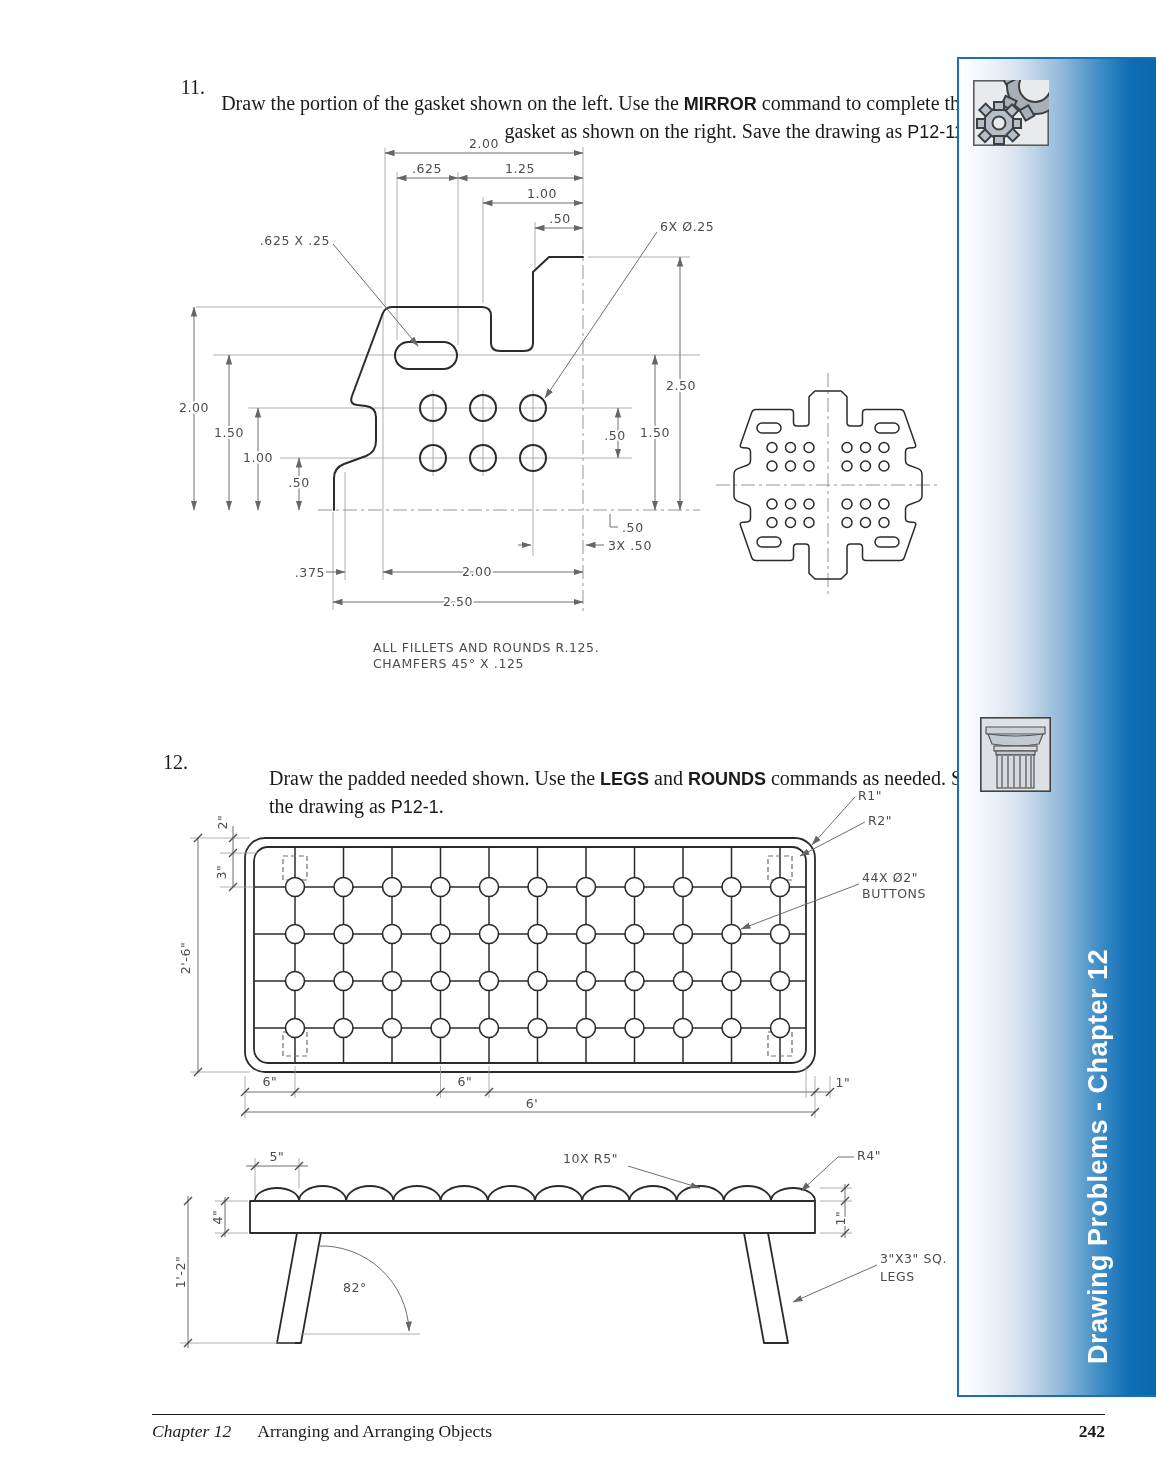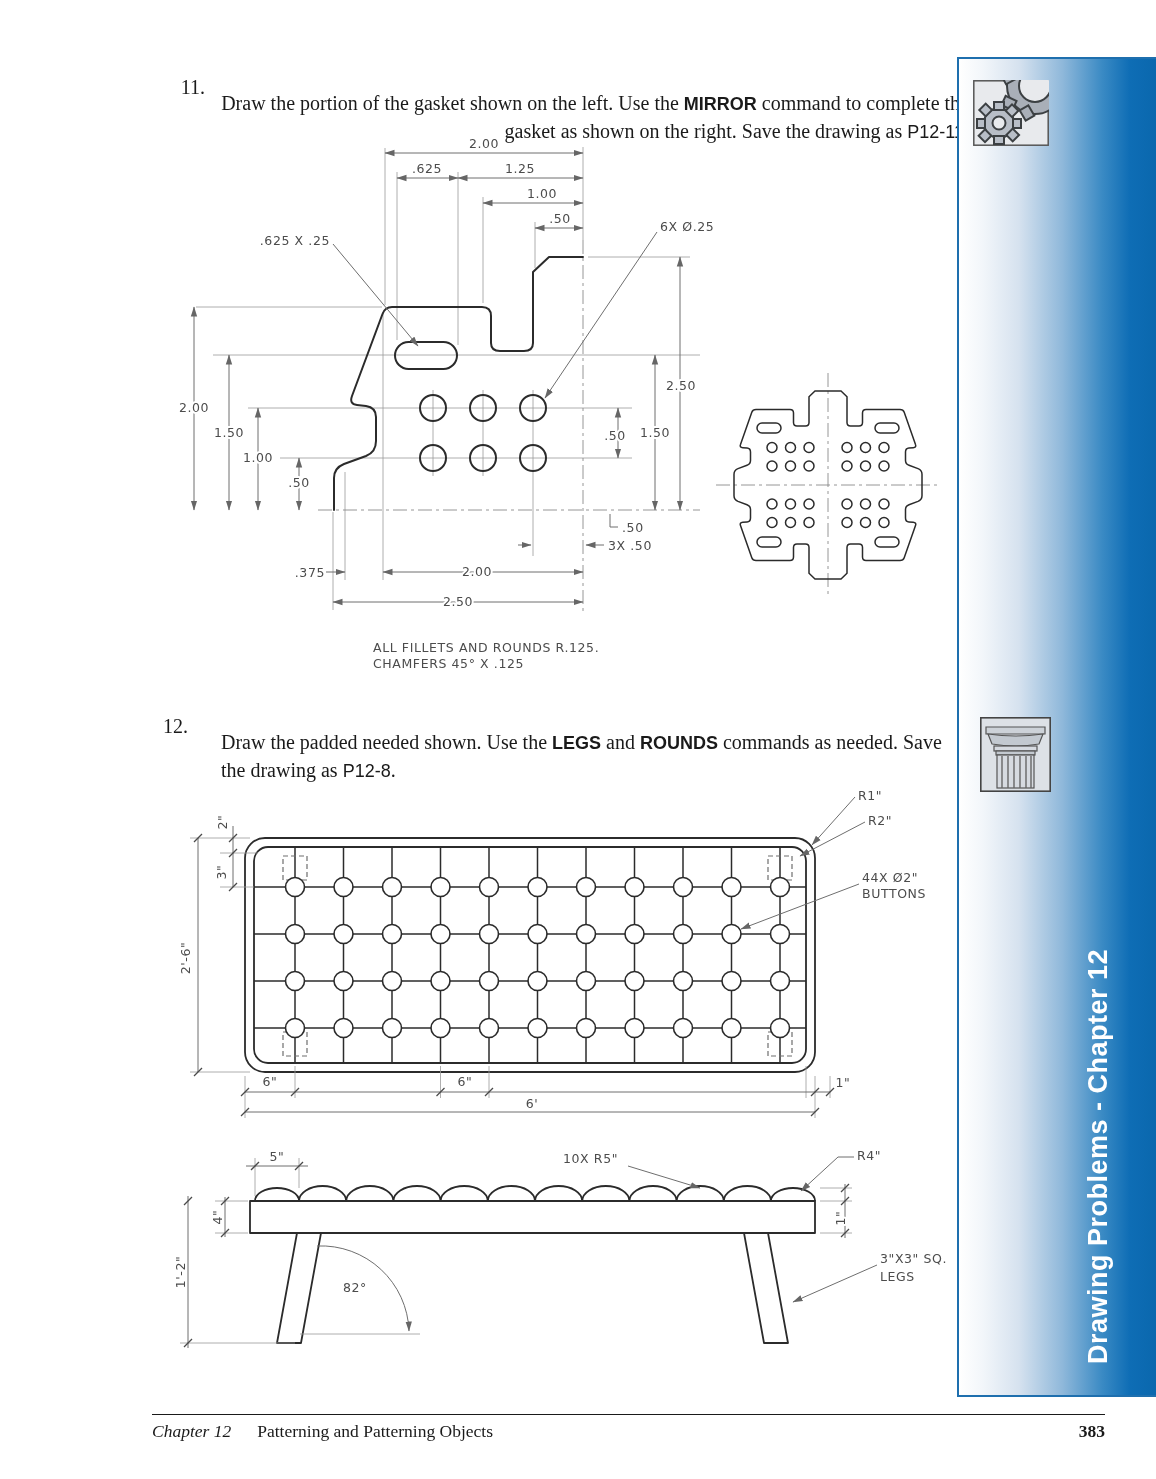--- a/index.html
+++ b/index.html
@@ -151,7 +151,7 @@
   </g>
 </svg>
 
-<div class="problem" style="top:712px;">
+<div class="problem" style="top:748px;gap:48px;">
   <span class="pnum">12.</span>
   <p class="ptext"><span>Draw the padded needed shown. Use the </span><span class="cmd">LEGS</span><span> and </span><span class="cmd">ROUNDS</span><span> commands as needed. Save the drawing as </span><span class="file">P12-8</span><span>.</span></p>
 </div>

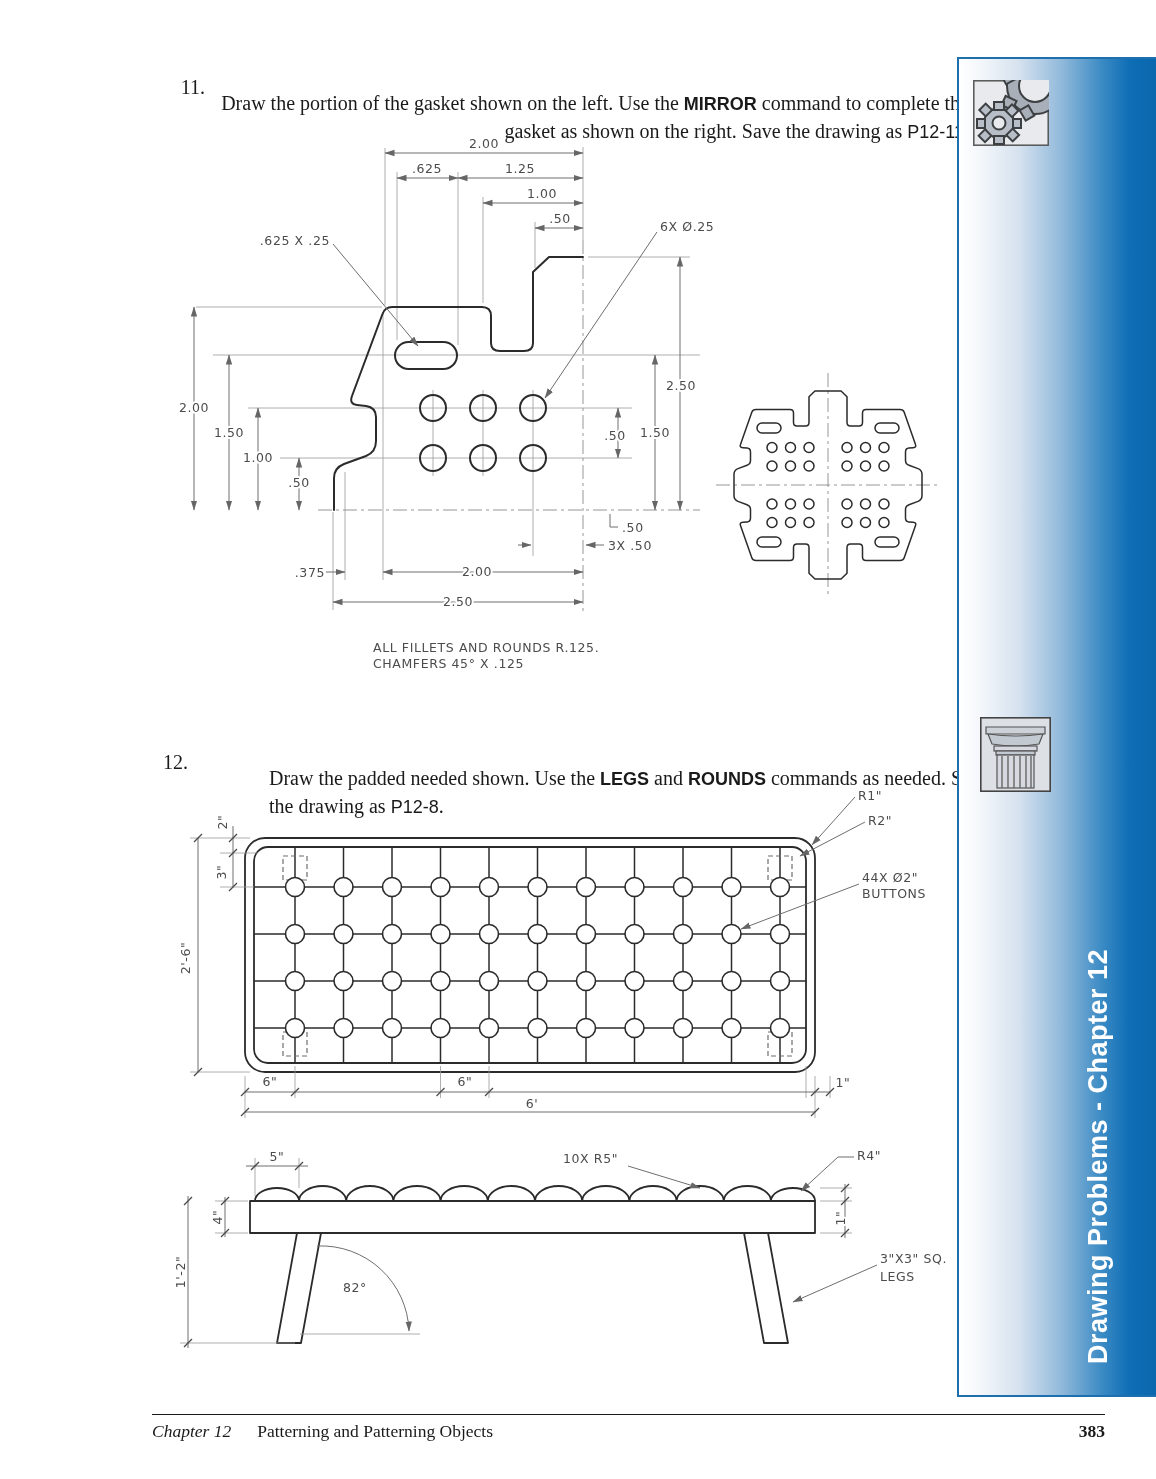--- a/index.html
+++ b/index.html
@@ -153,7 +153,7 @@
 
 <div class="problem" style="top:748px;gap:48px;">
   <span class="pnum">12.</span>
-  <p class="ptext"><span>Draw the padded needed shown. Use the </span><span class="cmd">LEGS</span><span> and </span><span class="cmd">ROUNDS</span><span> commands as needed. Save the drawing as </span><span class="file">P12-8</span><span>.</span></p>
+  <p class="ptext"><span>Draw the padded needed shown. Use the </span><span class="cmd">LEGS</span><span> and </span><span class="cmd">ROUNDS</span><span> commands as needed. Save the drawing as </span><span class="file">P12-1</span><span>.</span></p>
 </div>
 
 <svg style="left:150px;top:780px;" width="830" height="600" viewBox="150 780 830 600">

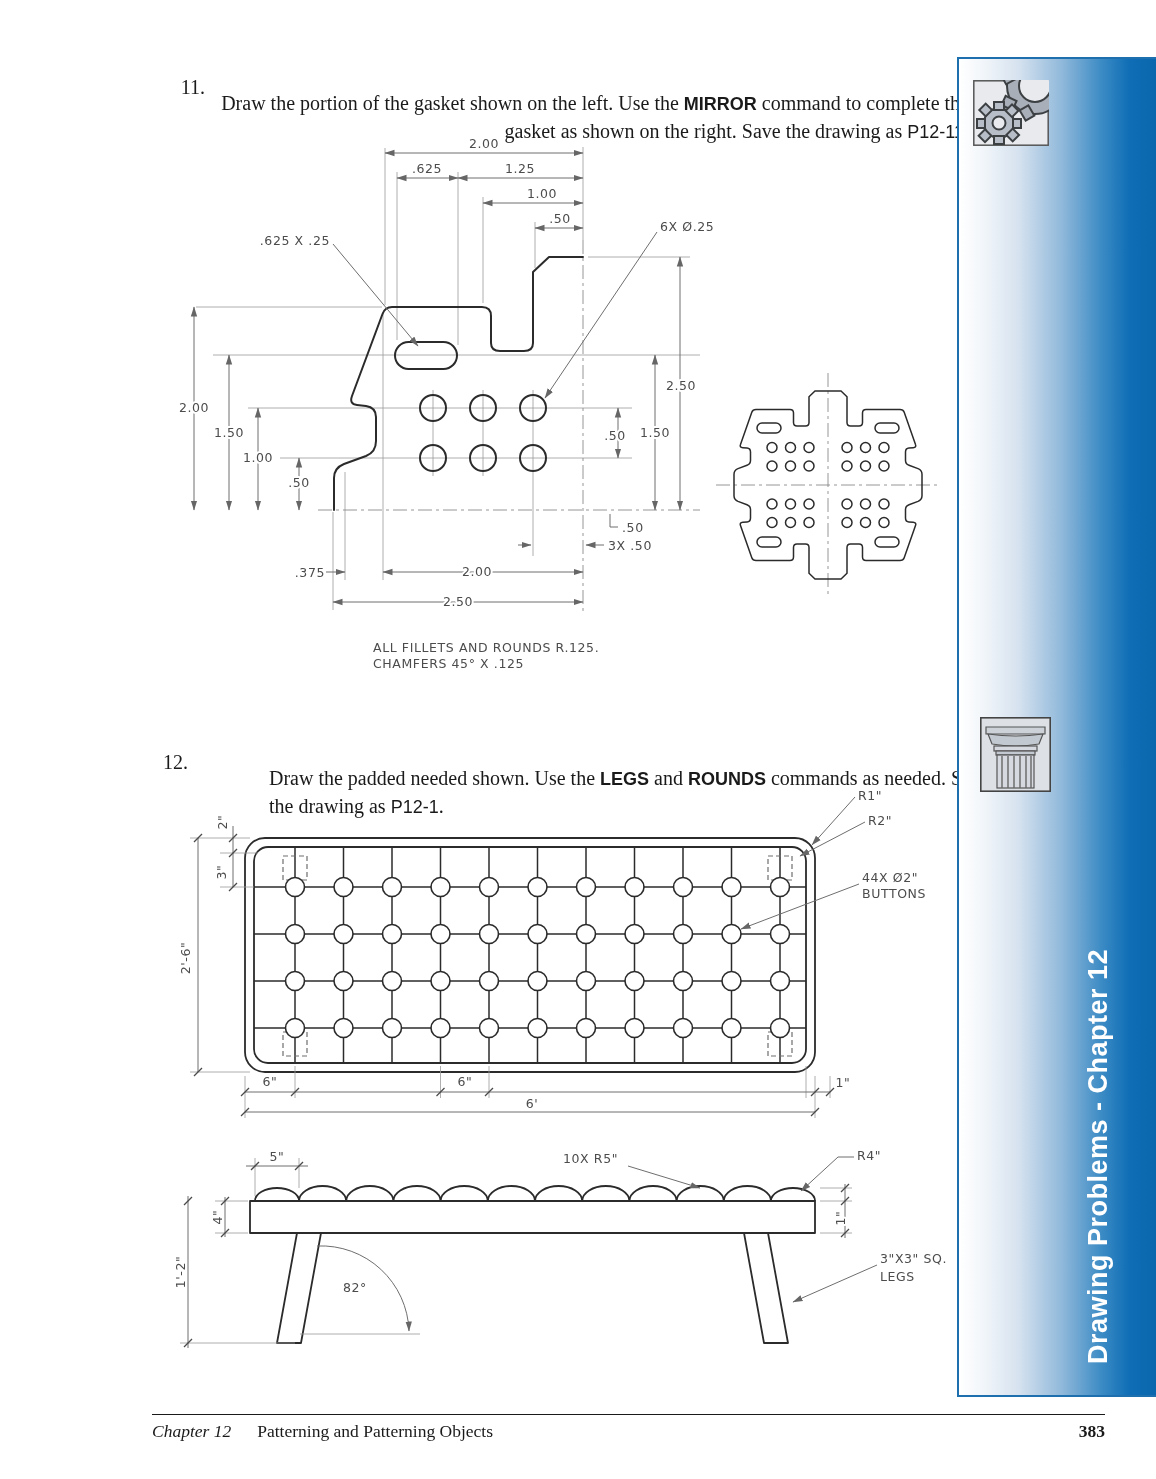--- a/index.html
+++ b/index.html
@@ -382,7 +382,7 @@
 
 <div id="footer">
   <span class="chap">Chapter 12</span>
-  <span class="title">Patterning and Patterning Objects</span>
+  <span class="title">Arranging and Arranging Objects</span>
   <span class="pageno">383</span>
 </div>
 

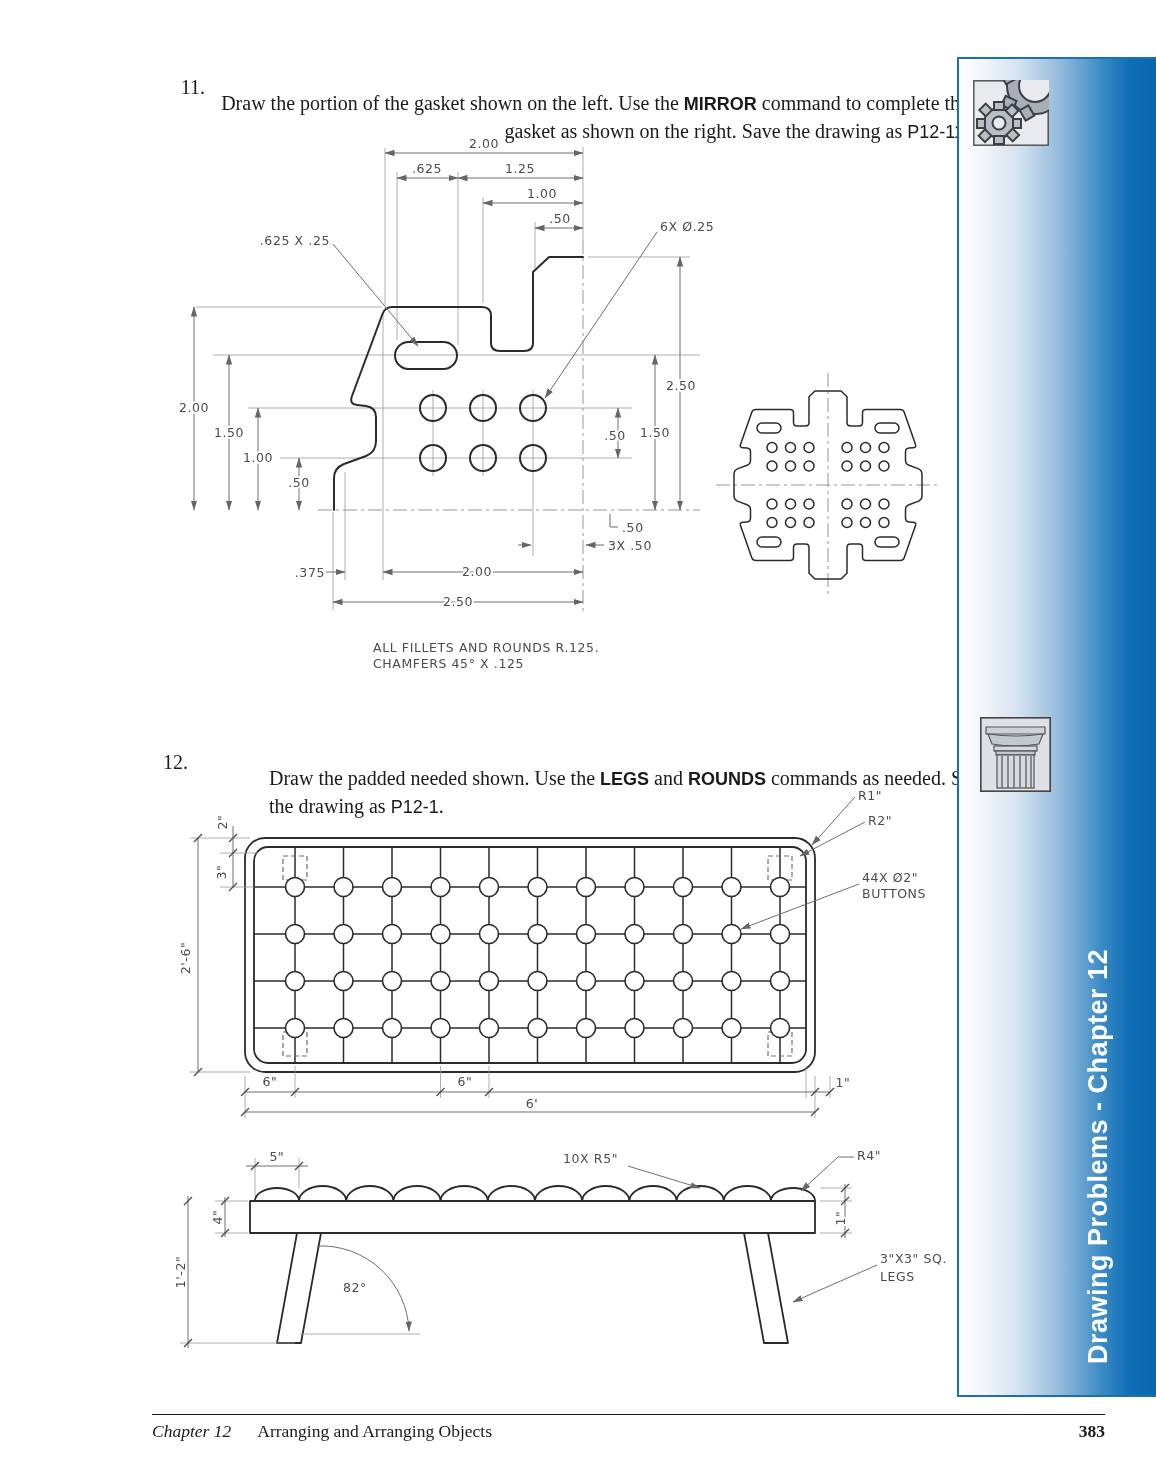--- a/index.html
+++ b/index.html
@@ -383,7 +383,7 @@
 <div id="footer">
   <span class="chap">Chapter 12</span>
   <span class="title">Arranging and Arranging Objects</span>
-  <span class="pageno">383</span>
+  <span class="pageno">242</span>
 </div>
 
 </body></html>

